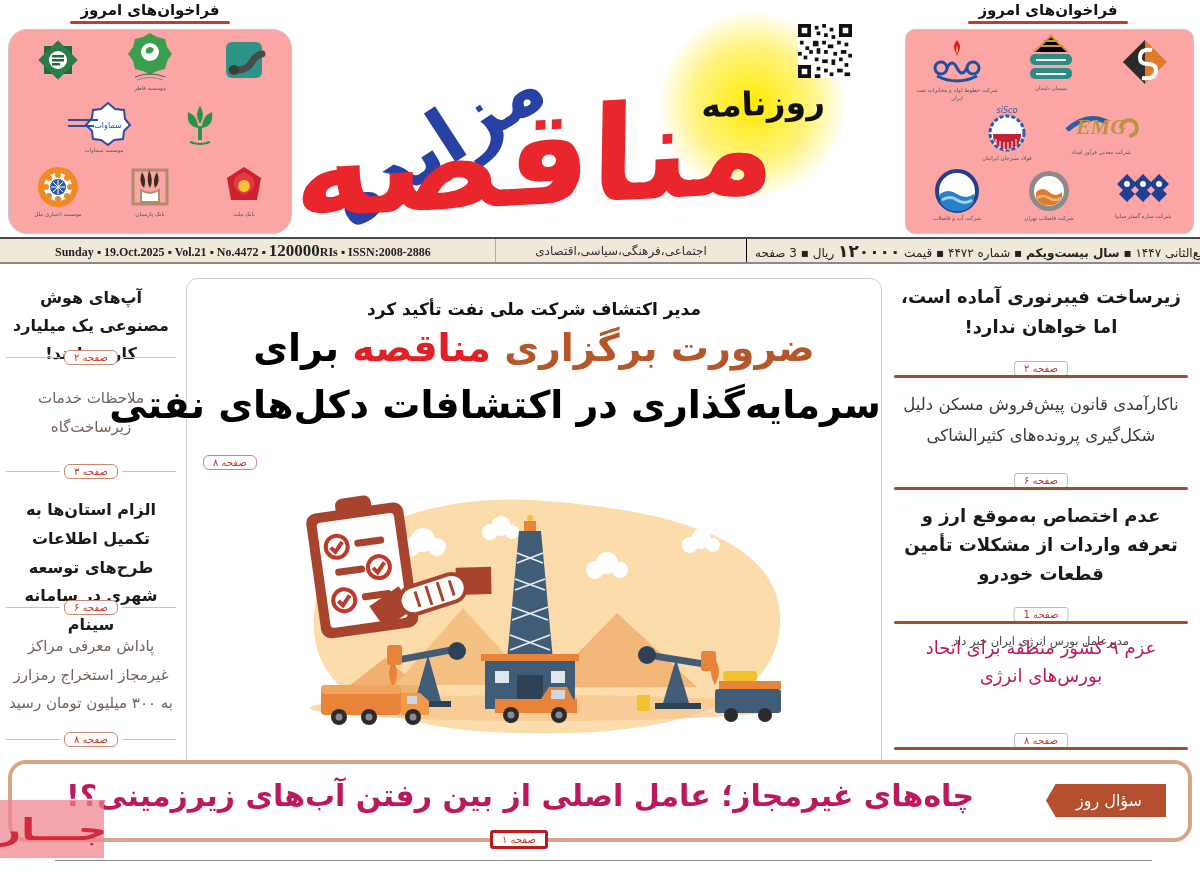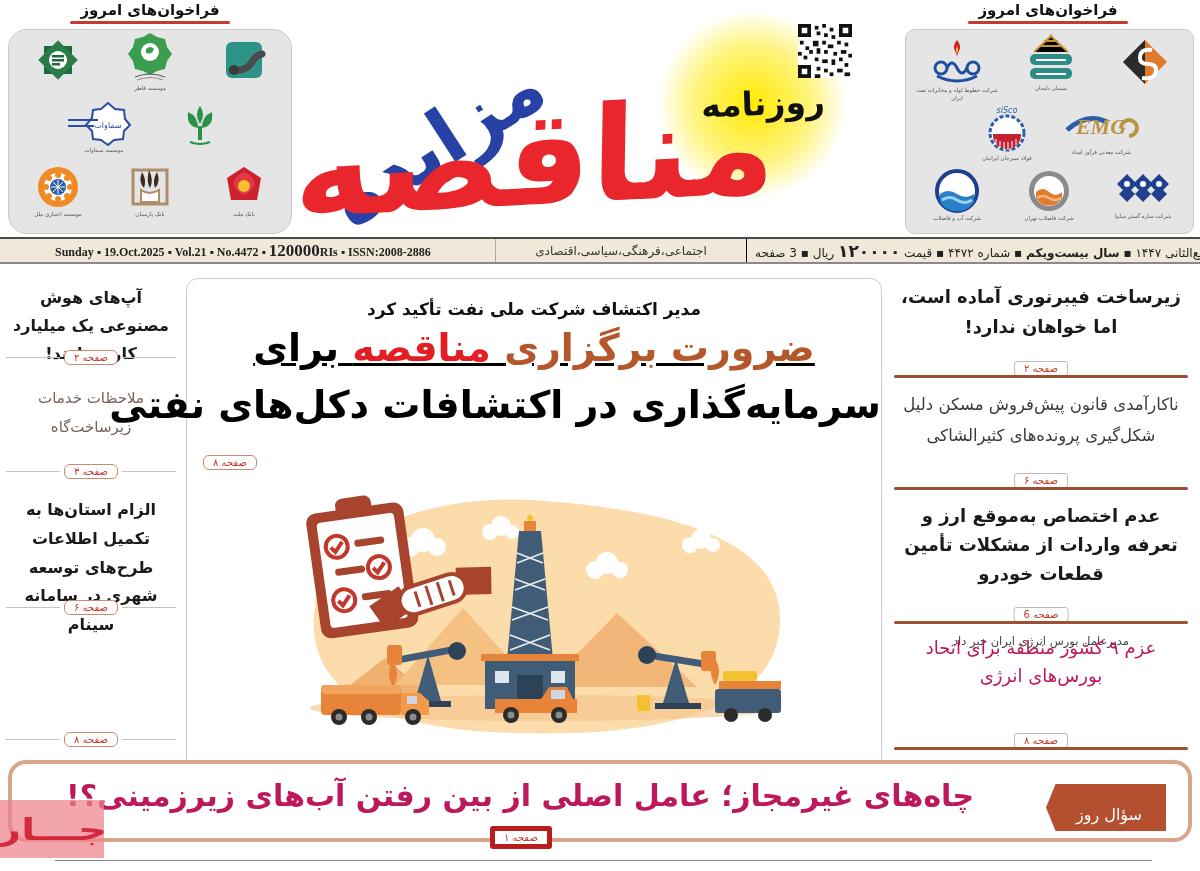--- a/index.html
+++ b/index.html
@@ -9,7 +9,7 @@
   
   .calls-header{position:absolute;top:1px;text-align:center;font-weight:bold;font-size:15px;color:#111;}
   .calls-header .hline{display:block;height:3px;background:#c63a2f;margin-top:2px;border-radius:2px;}
-  .calls-box{position:absolute;top:29px;height:203px;background:#e5e5e5;border:1px solid #c9c9c9;border-radius:10px;}
+  .calls-box{position:absolute;top:29px;height:203px;background:#fca5a5;border:1px solid #c9c9c9;border-radius:10px;}
   .logo-cell{position:absolute;width:86px;display:flex;flex-direction:column;align-items:center;cursor:pointer;}
   .logo-cell .cap{font-size:5.5px;color:#555;text-align:center;line-height:1.4;direction:rtl;margin-top:1px;max-width:82px;}
   

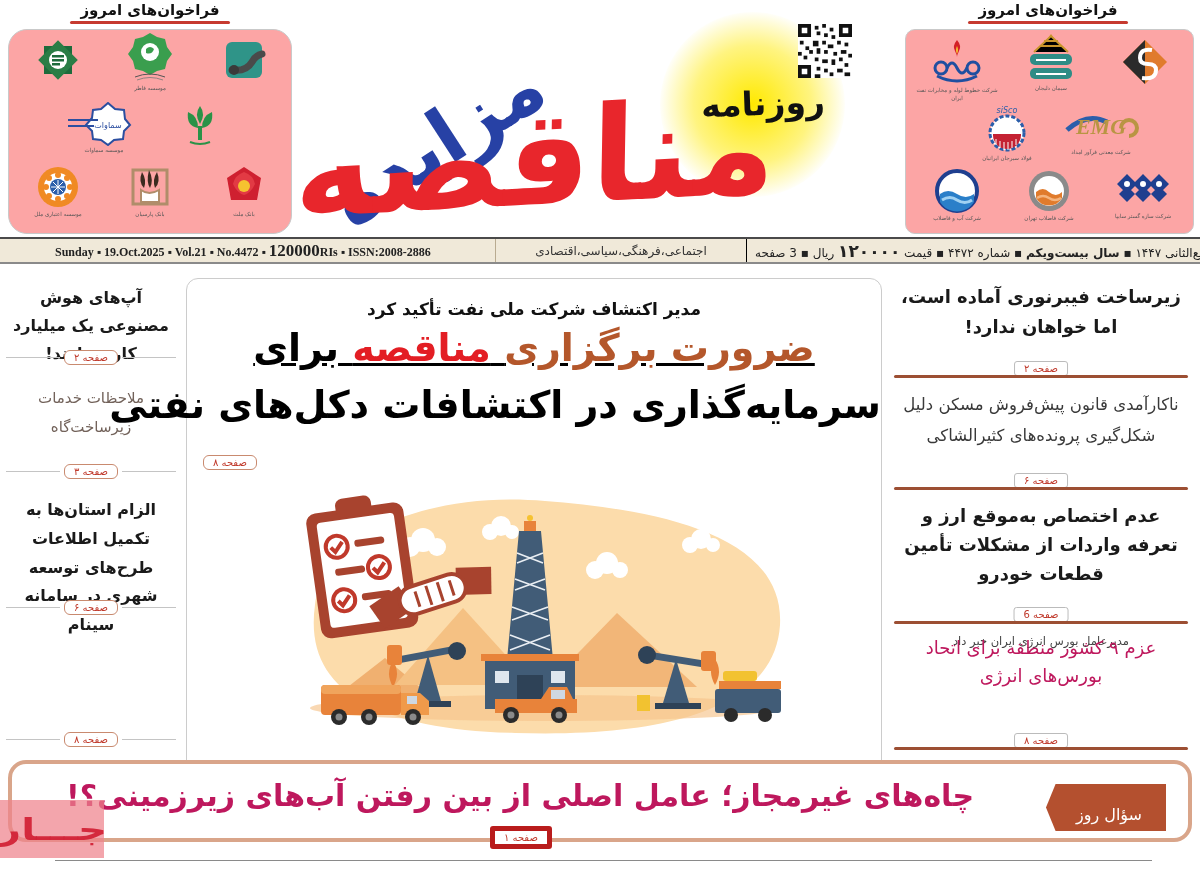--- a/index.html
+++ b/index.html
@@ -52,7 +52,7 @@
   .m-kicker{position:absolute;top:20px;left:0;right:0;text-align:center;direction:rtl;
         font-size:17px;font-weight:600;color:#111;cursor:pointer;}
   .m-h1{position:absolute;top:47px;left:0;right:0;text-align:center;direction:rtl;
-        font-size:38px;font-weight:bold;letter-spacing:-1px;white-space:nowrap;cursor:pointer;text-decoration:underline;}
+        font-size:38px;font-weight:bold;letter-spacing:-1px;white-space:nowrap;cursor:pointer;}
   .m-h1 .p1{color:#b4572b;} .m-h1 .p2{color:#e31e24;} .m-h1 .p3{color:#000;}
   .m-h2{position:absolute;top:104px;left:0;right:0;text-align:center;direction:rtl;
         font-size:38px;font-weight:bold;color:#000;letter-spacing:-1px;white-space:nowrap;cursor:pointer;}

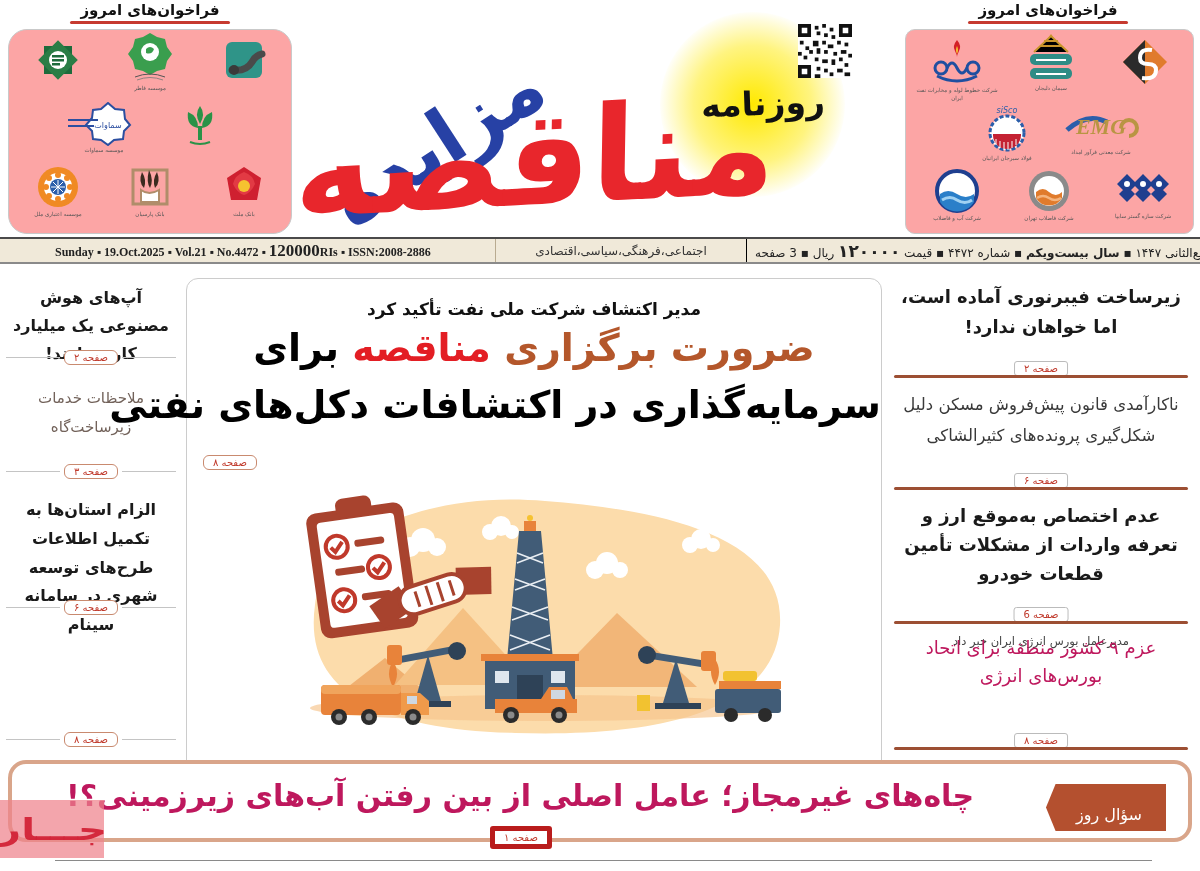--- a/index.html
+++ b/index.html
@@ -477,7 +477,7 @@
       </div>
     <div class="article a-bold" style="top:224px;font-size:18px;line-height:1.6;">عدم اختصاص به‌موقع ارز و تعرفه واردات از مشکلات تأمین قطعات خودرو</div>
     <div class="rsep" style="top:326px;">
-        <span class="page-badge">صفحه 6</span>
+        <span class="page-badge">صفحه 1</span>
         <span class="ln"></span>
       </div>
     <div class="article" style="top:356px;font-size:11.5px;color:#444;">مدیرعامل بورس انرژی ایران خبر داد</div>

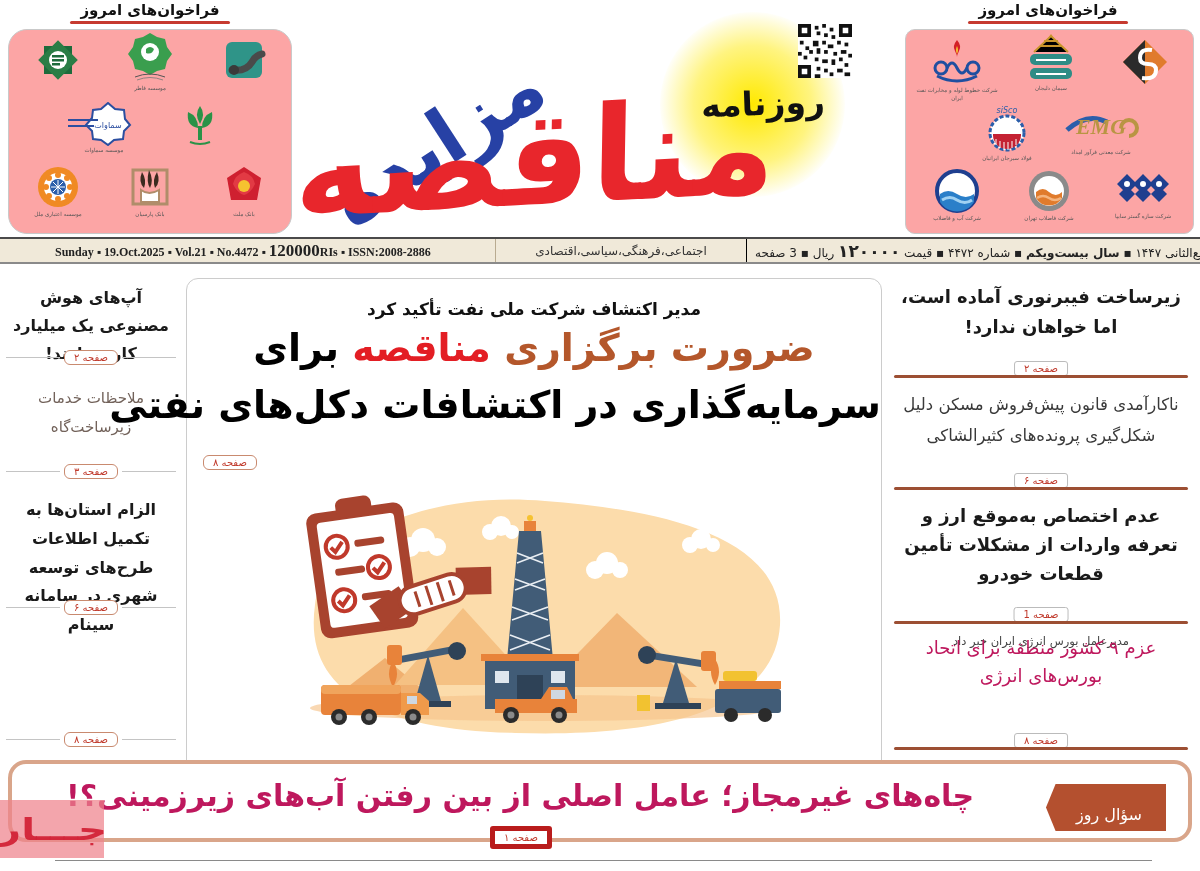--- a/index.html
+++ b/index.html
@@ -334,6 +334,7 @@
         <span class="page-badge">صفحه ۶</span>
         <span class="ln"></span>
       </div>
+    <div class="article a-light" style="top:354px;font-size:15px;line-height:1.9;">پاداش معرفی مراکز غیرمجاز استخراج رمزارز به ۳۰۰ میلیون تومان رسید</div>
     <div class="lsep" style="top:454px;">
         <span class="ln"></span>
         <span class="page-badge">صفحه ۸</span>

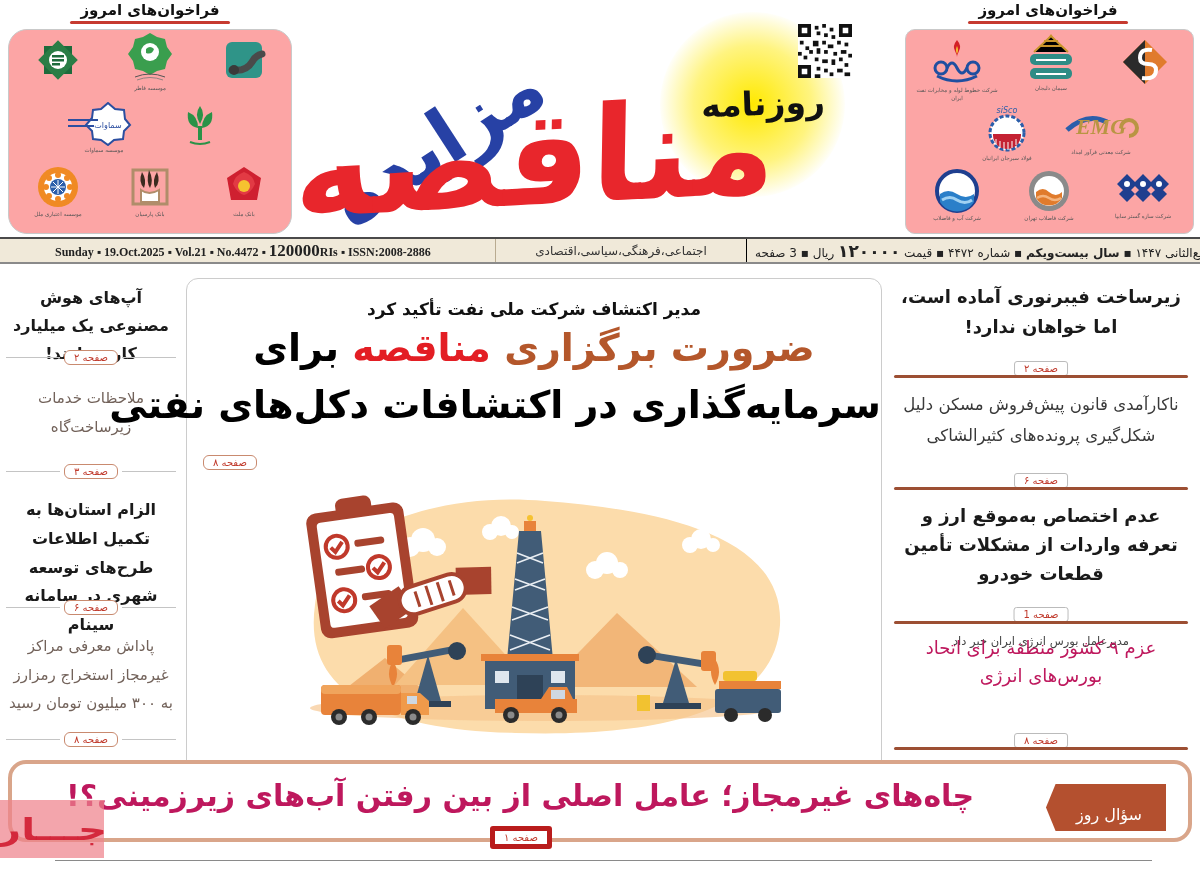--- a/index.html
+++ b/index.html
@@ -62,7 +62,7 @@
   .banner{position:absolute;left:8px;top:760px;width:1184px;height:82px;border:4px solid #d9a58a;
         border-radius:18px;background:#fff;box-sizing:border-box;}
   .q-badge{position:absolute;right:22px;top:20px;background:#b4502f;color:#fff;font-size:16px;
-        padding:21px 24px 7px 30px;direction:rtl;clip-path:polygon(8% 0,100% 0,100% 100%,8% 100%,0 50%);cursor:pointer;}
+        padding:7px 24px 7px 30px;direction:rtl;clip-path:polygon(8% 0,100% 0,100% 100%,8% 100%,0 50%);cursor:pointer;}
   .b-headline{position:absolute;left:40px;right:200px;top:14px;text-align:center;direction:rtl;
         font-size:30px;font-weight:bold;color:#be185d;letter-spacing:-1px;white-space:nowrap;cursor:pointer;}
   .b-badge{position:absolute;left:478px;bottom:-11px;border:5px solid #b91c1c;border-radius:3px;}

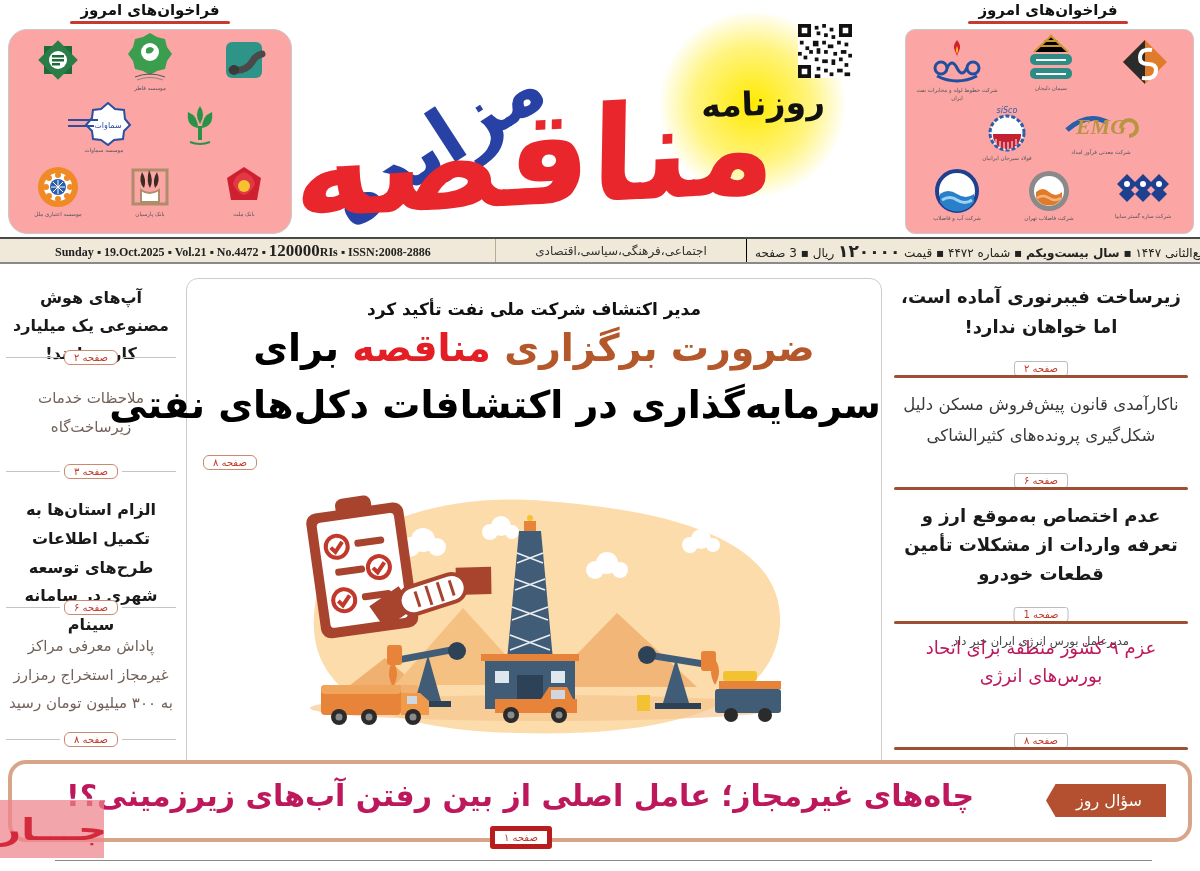--- a/index.html
+++ b/index.html
@@ -65,7 +65,7 @@
         padding:7px 24px 7px 30px;direction:rtl;clip-path:polygon(8% 0,100% 0,100% 100%,8% 100%,0 50%);cursor:pointer;}
   .b-headline{position:absolute;left:40px;right:200px;top:14px;text-align:center;direction:rtl;
         font-size:30px;font-weight:bold;color:#be185d;letter-spacing:-1px;white-space:nowrap;cursor:pointer;}
-  .b-badge{position:absolute;left:478px;bottom:-11px;border:5px solid #b91c1c;border-radius:3px;}
+  .b-badge{position:absolute;left:478px;bottom:-11px;border:3px solid #b91c1c;border-radius:3px;}
   .watermark{position:absolute;left:0;top:800px;width:104px;height:58px;background:rgba(238,130,140,0.72);
         display:flex;align-items:center;justify-content:center;overflow:hidden;}
   .watermark span{font-size:30px;font-weight:bold;color:rgba(210,35,55,0.95);transform:scaleX(1.35);white-space:nowrap;}

